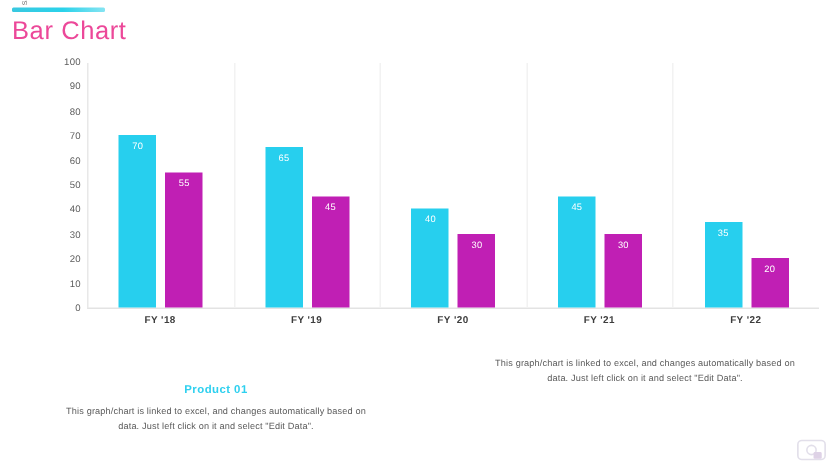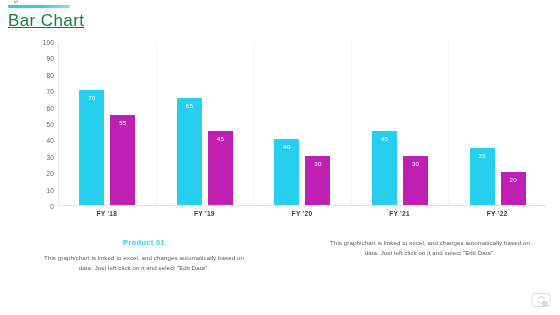--- a/index.html
+++ b/index.html
@@ -33,9 +33,8 @@
     font-size: 17px;
     font-weight: 400;
     letter-spacing: 0.4px;
-    color: #15803d;
+    color: #ec4899;
     line-height: 20px;
-    text-decoration: underline;
   }
 
   

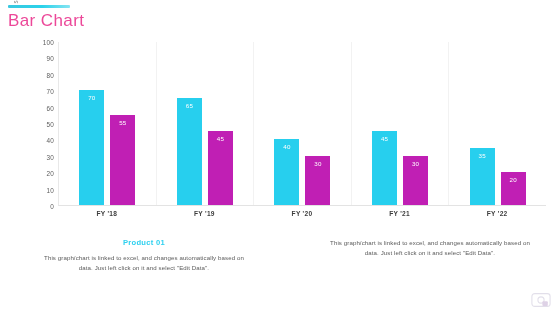--- a/index.html
+++ b/index.html
@@ -165,7 +165,7 @@
     line-height: 10px;
     margin-bottom: 5px;
   }
-  #caption-left .caption-title  { color: #2ed0ef; }
+  #caption-left .caption-title  { color: #2ed0ef; margin-top: 17px; }
   #caption-right .caption-title { color: #c01fb4; }
 
   .caption-body {

